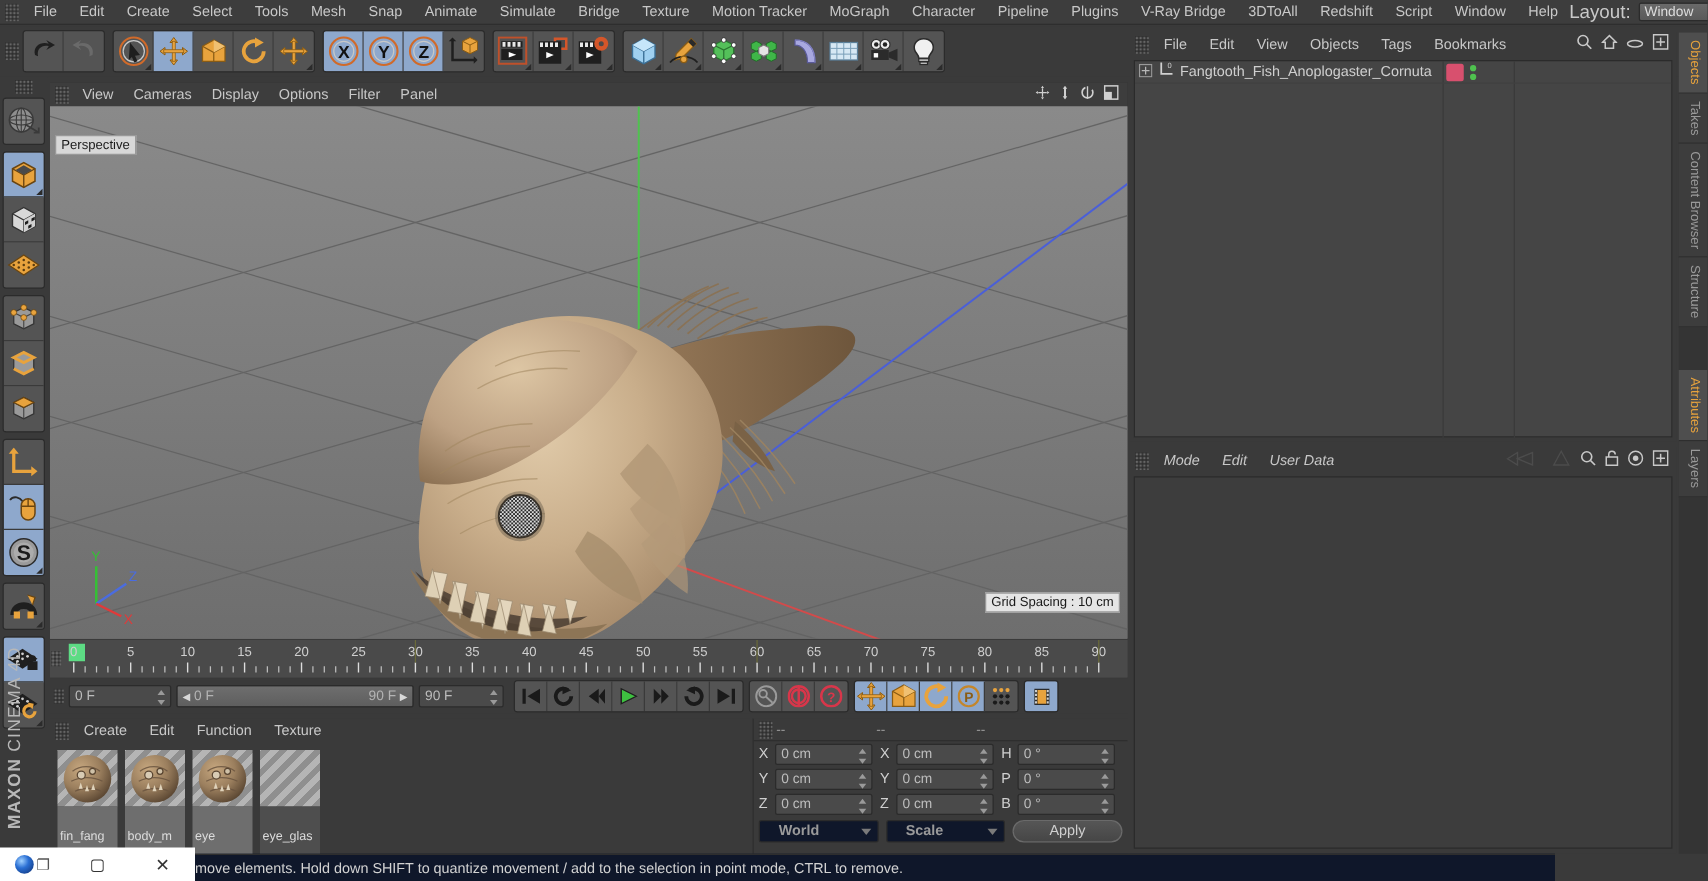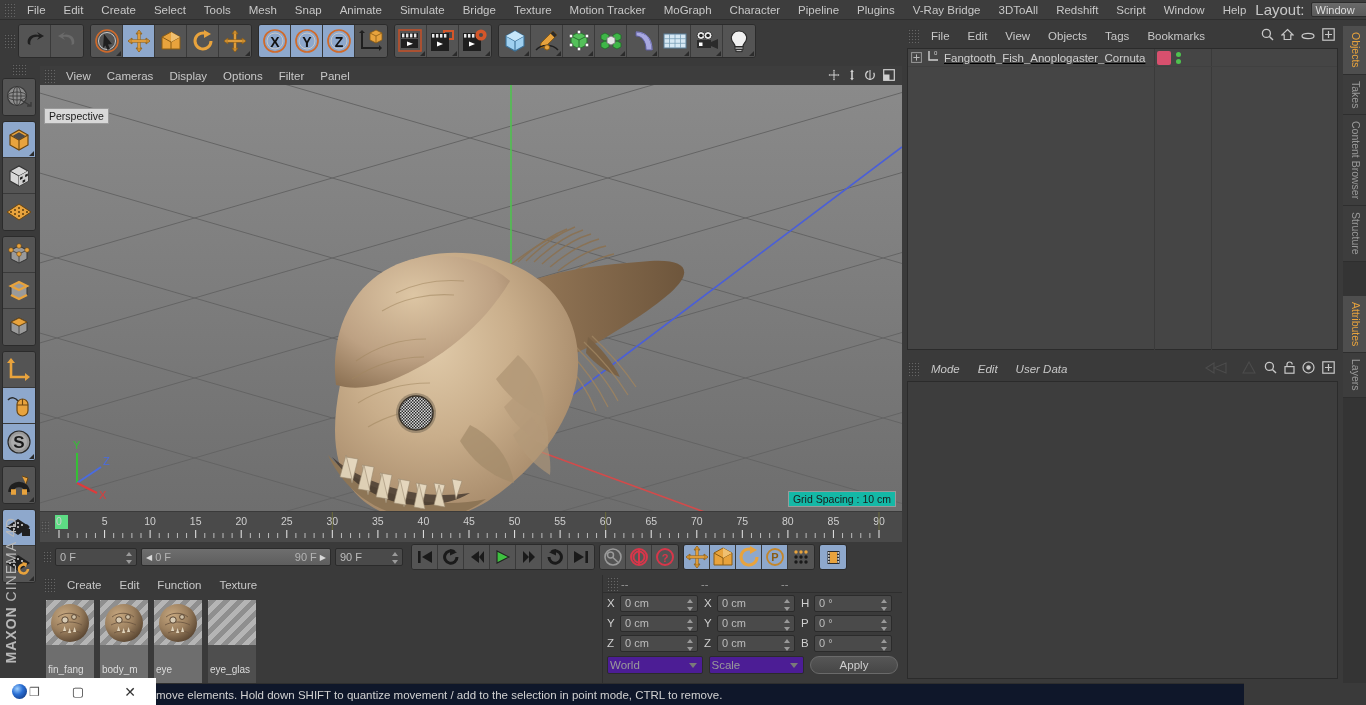--- a/index.html
+++ b/index.html
@@ -1247,7 +1247,7 @@
   <div id="obj-list">
     <div class="obj-colcol"></div>
     <div id="obj-rows">
-        <div class="obj-row" style="position: relative; text-decoration: underline;">
+        <div class="obj-row" style="position: relative;">
           <span><svg width="11" height="11" viewBox="0 0 11 11">
               <rect x="0.6" y="0.6" width="9.8" height="9.8" fill="none" stroke="#9a9a9a" stroke-width="1"></rect>
               <path d="M5.5 2.4v6.2M2.4 5.5h6.2" stroke="#b8b8b8" stroke-width="1"></path>

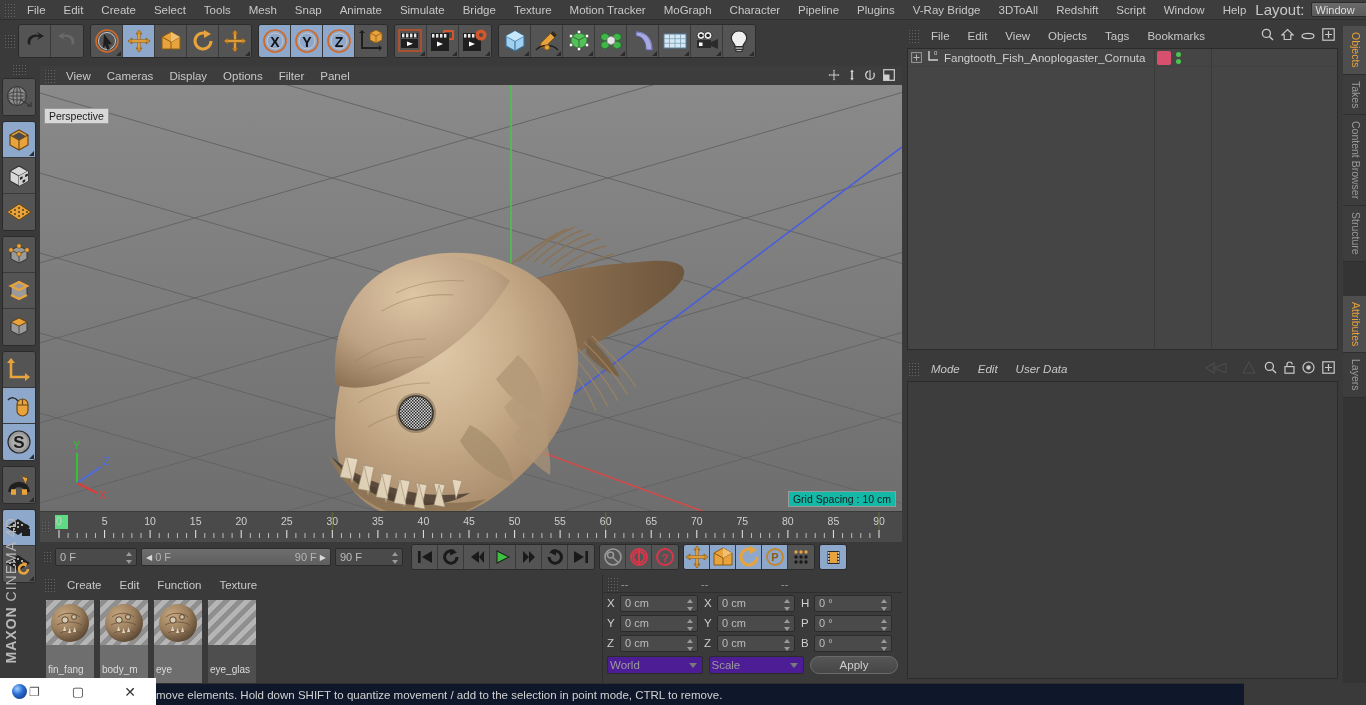--- a/index.html
+++ b/index.html
@@ -66,7 +66,7 @@
                background:#7c7c7c; }
   #vp-label { position:absolute; left:4px; top:23px; background:#d8d8d8; color:#1a1a1a;
               font-size:10.5px; padding:1px 4px; z-index:5; border:1px solid #999;}
-  #grid-spacing { position:absolute; right:6px; bottom:4px; background:#14b8a6; color:#1a1a1a;
+  #grid-spacing { position:absolute; right:6px; bottom:21px; background:#e5e5e5; color:#1a1a1a;
               font-size:10.5px; padding:1px 4px; z-index:5; border:1px solid #999;}
   #axis-gizmo { position:absolute; left:15px; bottom:10px; width:70px; height:70px; z-index:5;}
 

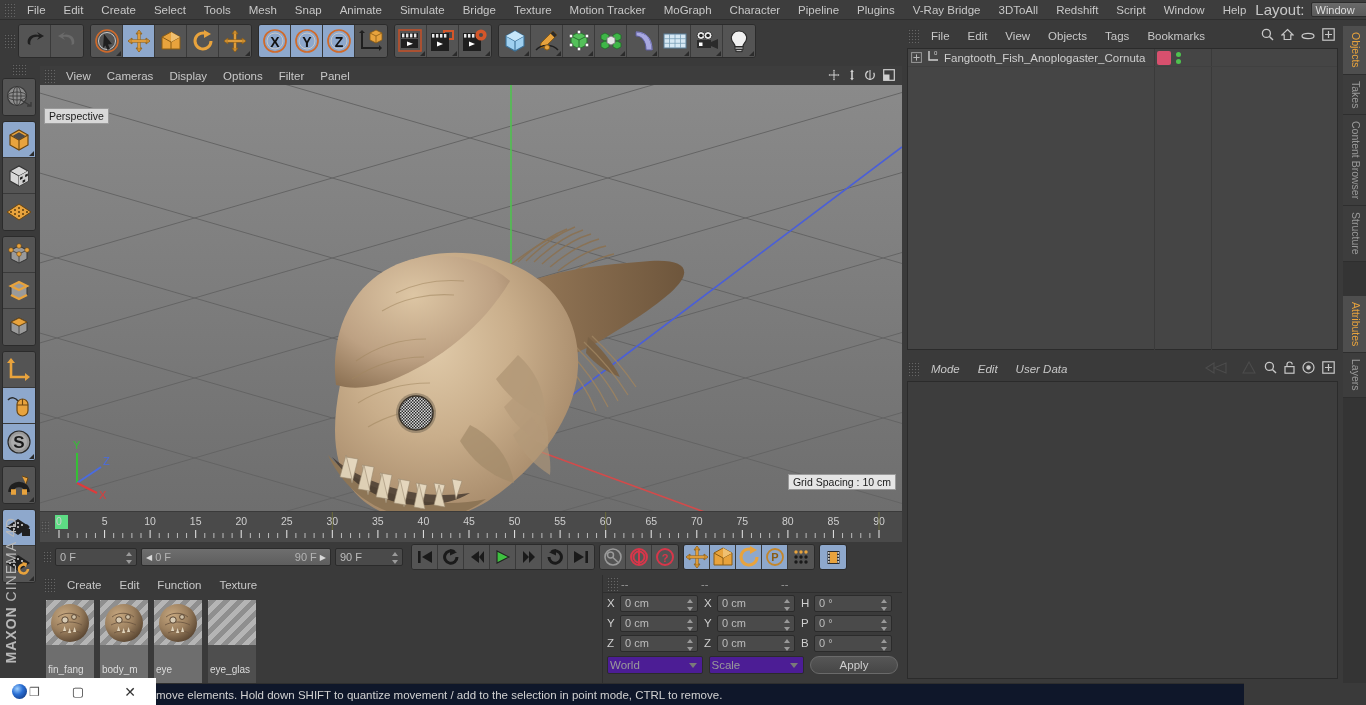--- a/index.html
+++ b/index.html
@@ -113,8 +113,8 @@
   .clab { color:#cfcfcf; font-size:11.5px; width:13px; }
   .cfield { flex:1; height:17px; margin-right:6px; }
   .cbtns { display:flex; align-items:center; padding:3px 4px; gap:6px; }
-  .dropdown { flex:1; height:18px; background:#4c1d95; border:1px solid #2b2b2b; border-radius:2px;
-     color:#9a9a9a; font-size:11.5px; display:flex;align-items:center;padding:0 2px; position:relative;}
+  .dropdown { flex:1; height:18px; background:#0f172a; border:1px solid #2b2b2b; border-radius:2px;
+     color:#9a9a9a; font-size:11.5px; display:flex;align-items:center;padding:0 15px; position:relative;font-weight:bold;}
   .dropdown .caret{position:absolute;right:5px;width:0;height:0;border-left:4px solid transparent;
      border-right:4px solid transparent;border-top:5px solid #7a7a7a;}
   #apply-btn { width:88px; height:18px; border-radius:9px; background:linear-gradient(#565656,#464646);

